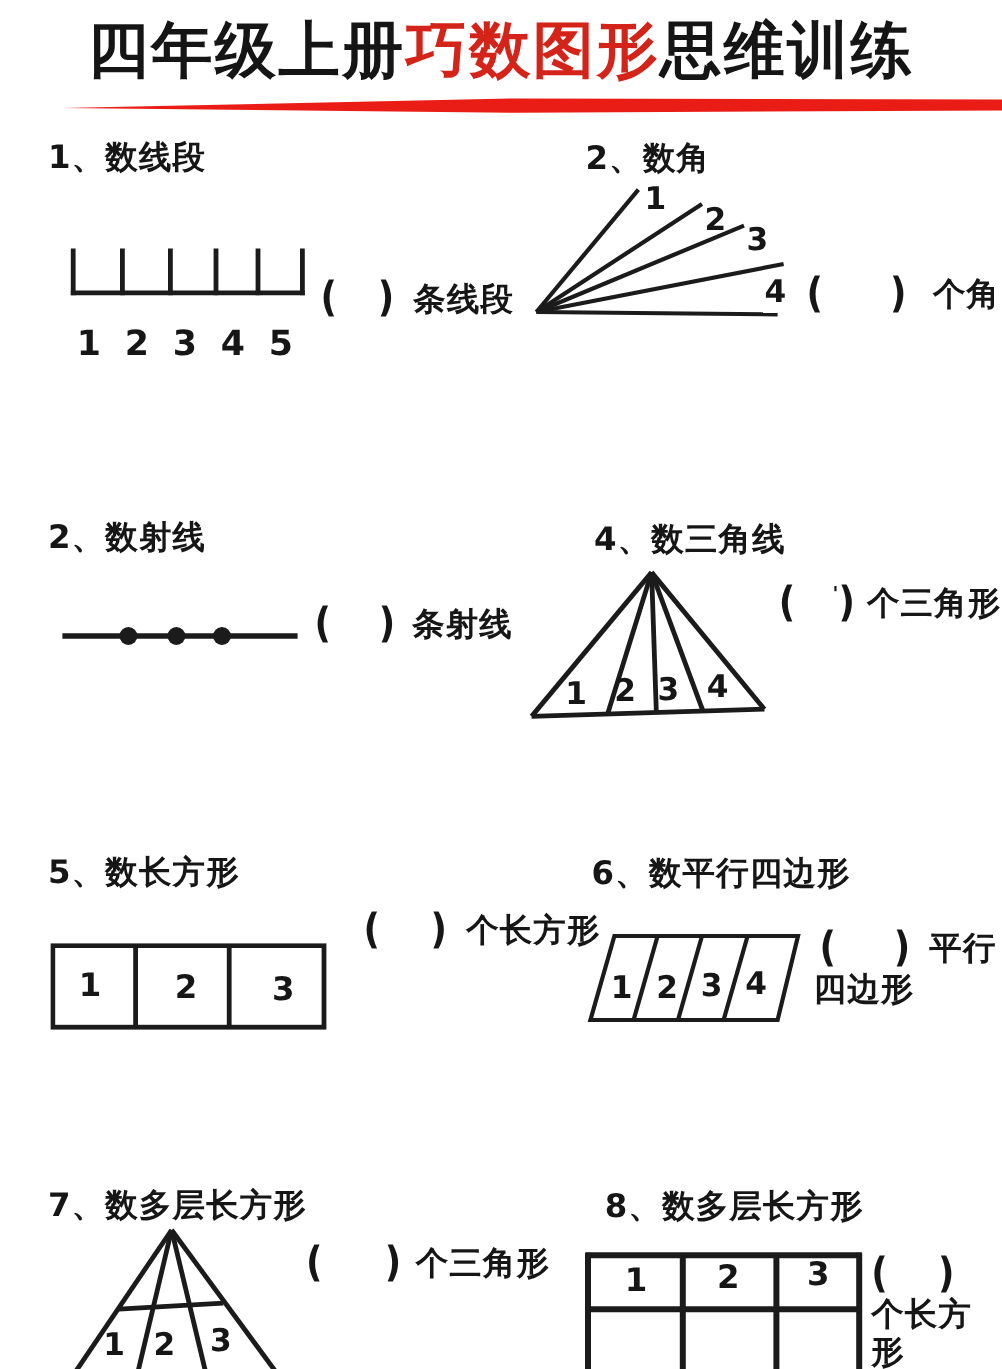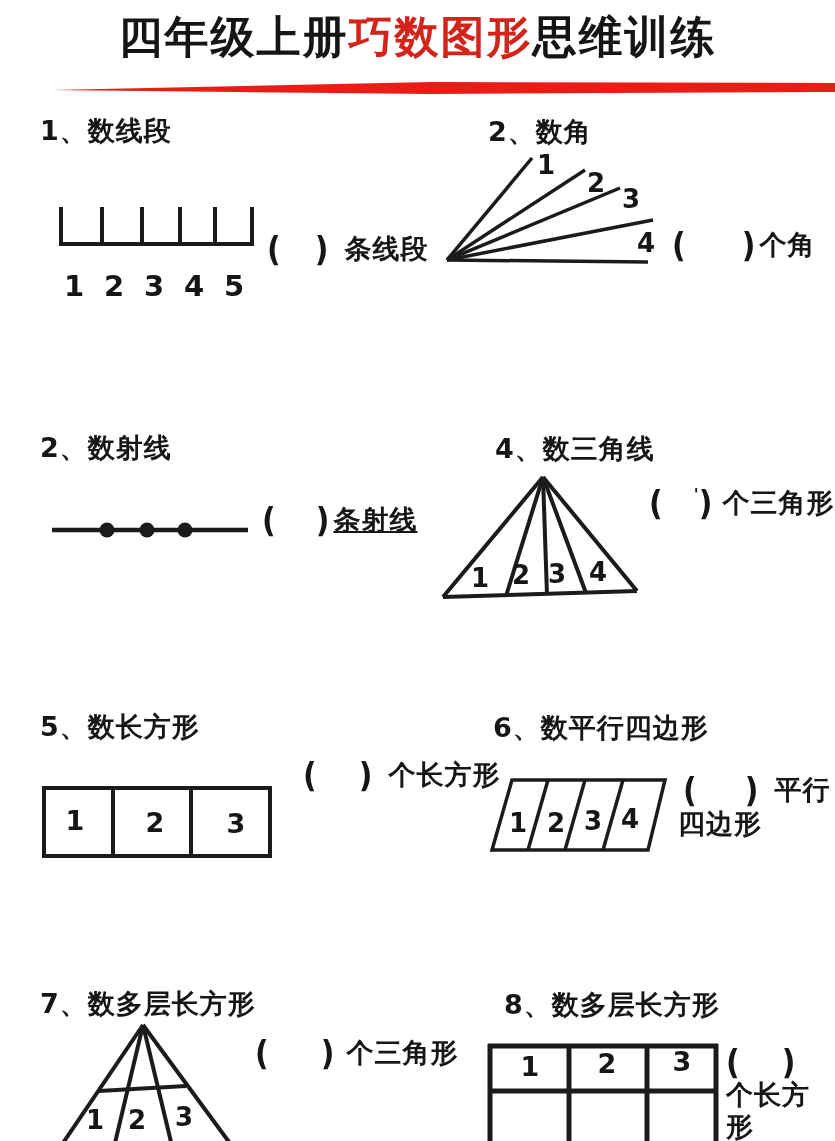--- a/index.html
+++ b/index.html
@@ -9,7 +9,7 @@
   }
   .title{
     position:absolute; left:0; right:0; top:8px; margin:0;
-    text-align:center; font-size:44px; font-weight:bold; letter-spacing:2px;
+    text-align:center; font-size:51px; font-weight:bold; letter-spacing:2px;
     color:#151515; white-space:nowrap;
   }
   .title .red{color:#d42318;}

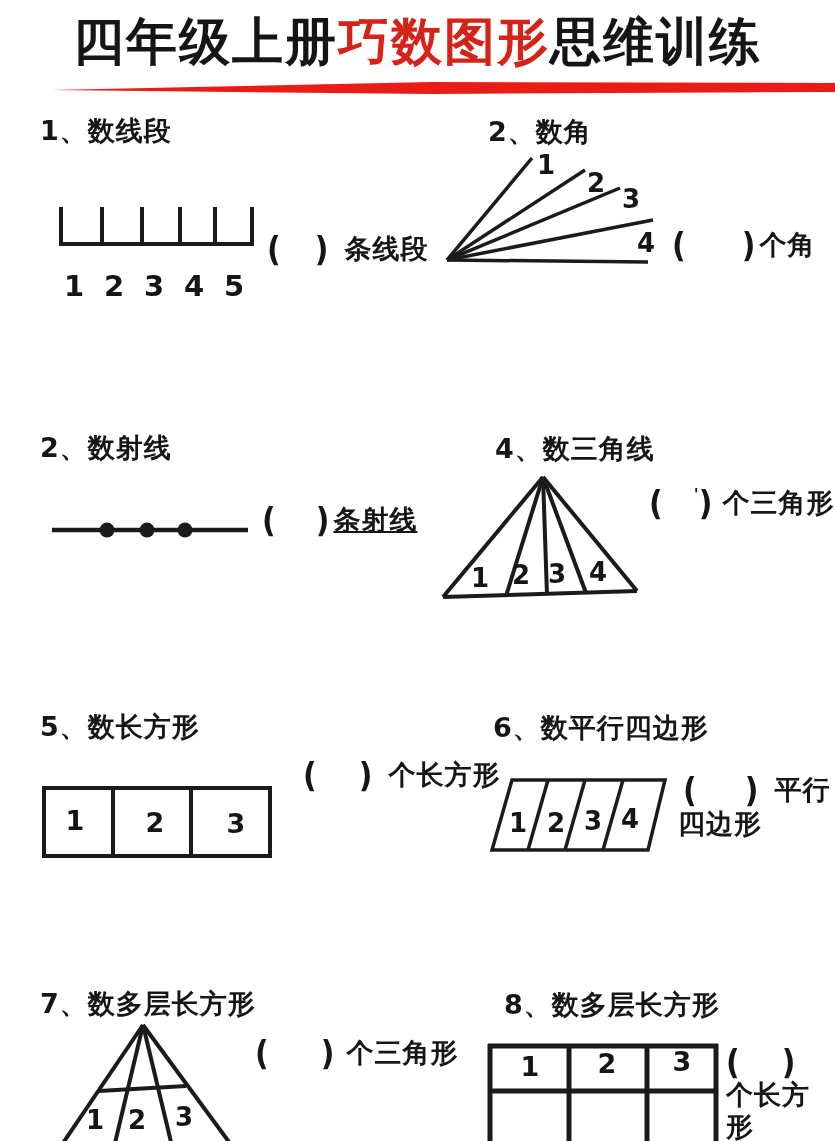--- a/index.html
+++ b/index.html
@@ -85,7 +85,7 @@
     <span class="pr">(</span>
       <span class="gap" style="width:56px;"></span>
       <span class="pr">)</span>
-      <span class="sfx" style="margin-left:4px;">个角</span>
+      <span class="sfx" style="margin-left:22px;">个角</span>
   </div>
 
   <div class="heading" style="left:40px; top:430px;">2、数射线</div>

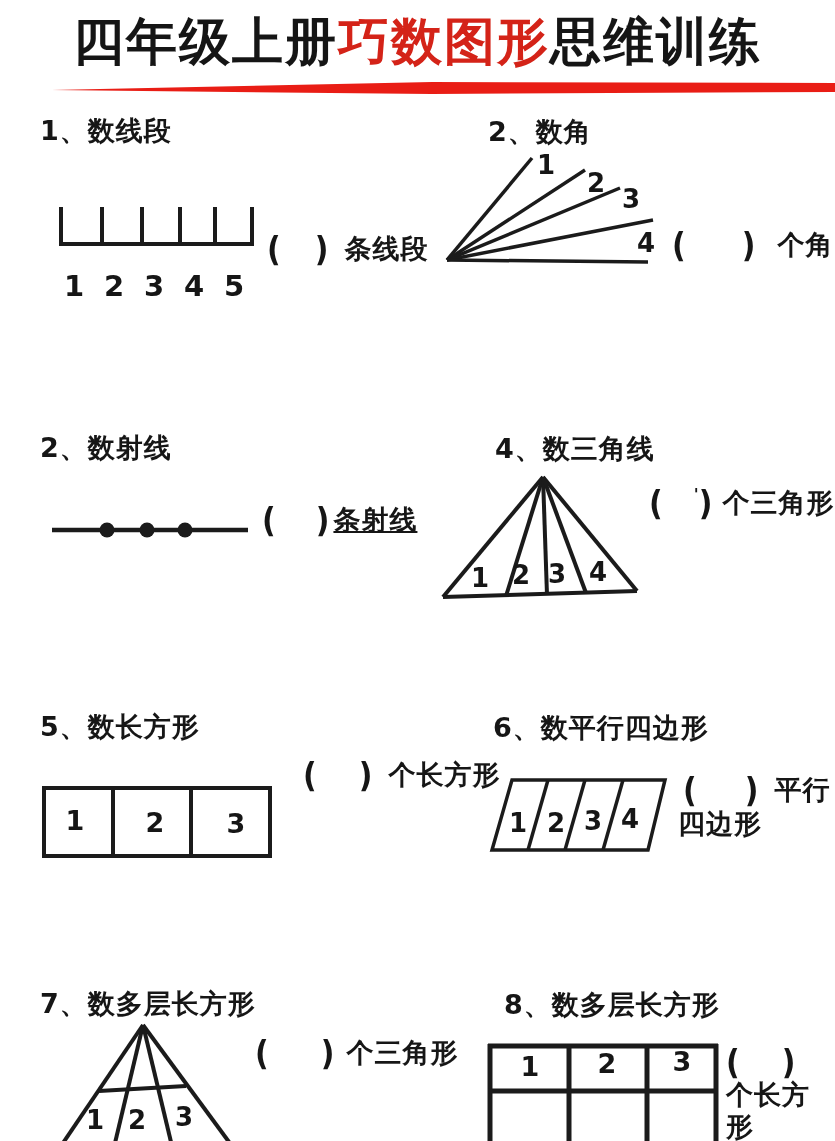--- a/index.html
+++ b/index.html
@@ -99,7 +99,7 @@
     <span class="pr">(</span>
       <span class="gap" style="width:40px;"></span>
       <span class="pr">)</span>
-      <span class="sfx" style="margin-left:4px;text-decoration:underline;">条射线</span>
+      <span class="sfx" style="margin-left:14px;">条射线</span>
   </div>
 
   <div class="heading" style="left:495px; top:431px;">4、数三角线</div>

